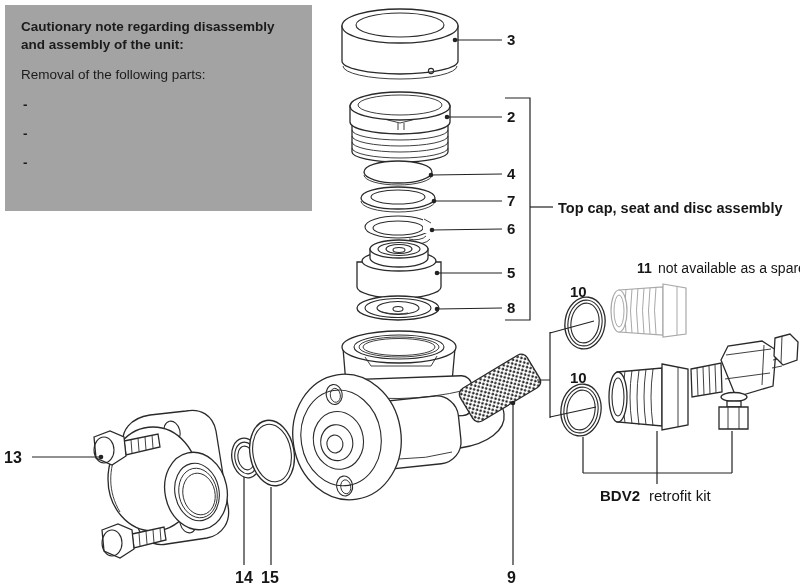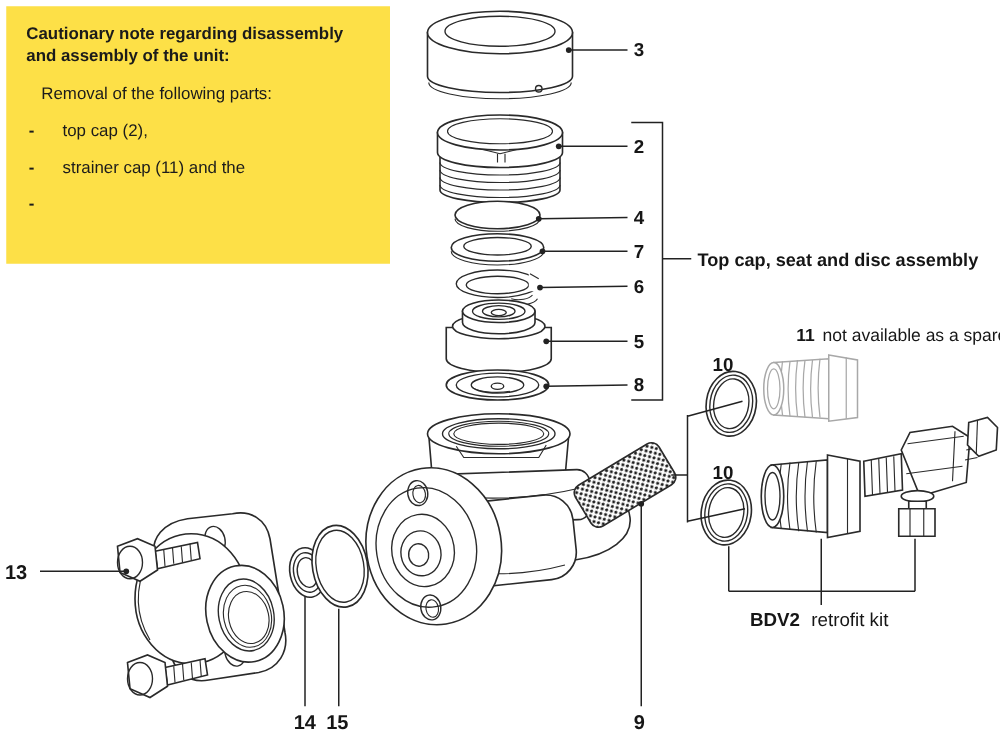--- a/index.html
+++ b/index.html
@@ -27,7 +27,7 @@
 
   
   .caution-box{position:absolute;left:5px;top:5px;width:307px;height:206px;
-    background:#fde047;box-sizing:border-box;padding:13px 14px 10px 16px;
+    background:#a3a3a3;box-sizing:border-box;padding:13px 14px 10px 16px;
     color:#1b1b1b;font-size:13.5px;line-height:1.32;}
   .caution-title{font-weight:bold;margin:0 0 12px 0;}
   .caution-intro{margin:0 0 13px 12px;}

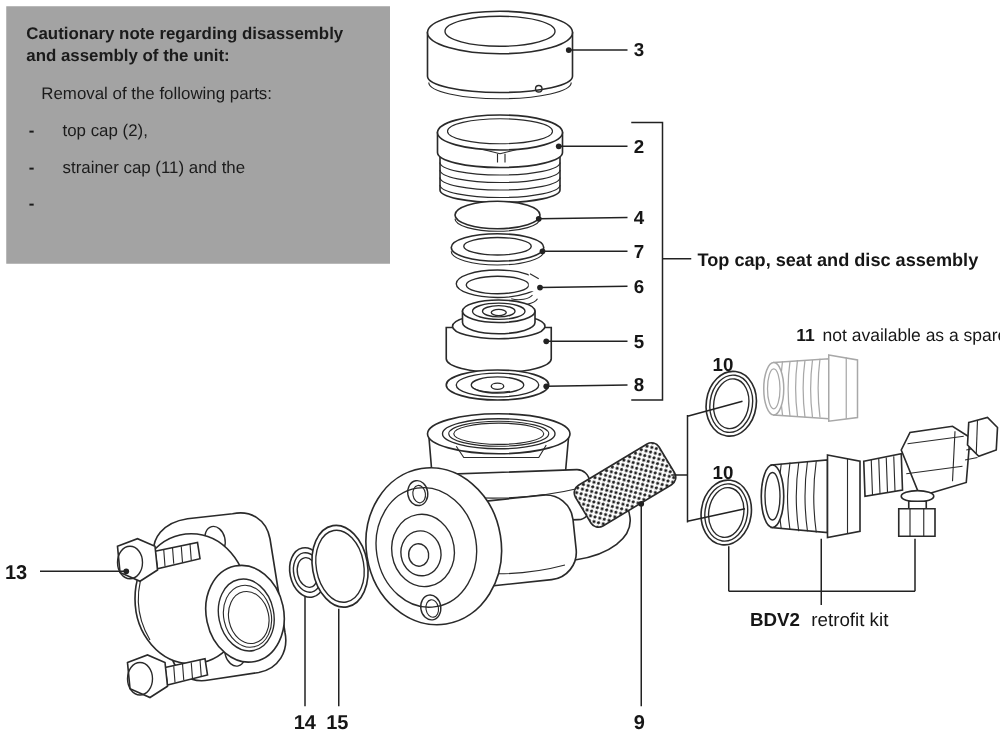--- a/index.html
+++ b/index.html
@@ -30,7 +30,7 @@
     background:#a3a3a3;box-sizing:border-box;padding:13px 14px 10px 16px;
     color:#1b1b1b;font-size:13.5px;line-height:1.32;}
   .caution-title{font-weight:bold;margin:0 0 12px 0;}
-  .caution-intro{margin:0 0 13px 12px;}
+  .caution-intro{margin:0 0 13px 0;}
   .bullet{display:flex;margin:0 0 11px 0;}
   .bullet .dash{font-weight:bold;flex:none;width:27px;padding-left:2px;}
   .bullet .btxt{flex:1;}

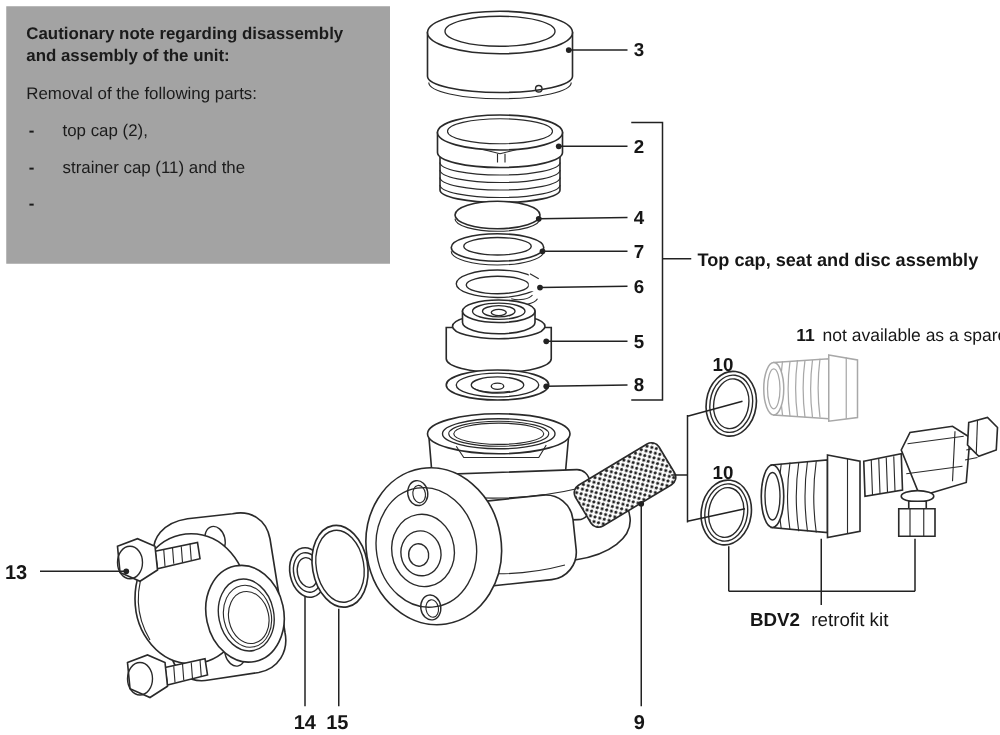--- a/index.html
+++ b/index.html
@@ -278,7 +278,6 @@
     <p class="caution-intro">Removal of the following parts:</p>
     <div class="bullet">
       <span class="dash">-</span>
-      <span class="btxt">top cap (2),</span>
     </div>
     <div class="bullet">
       <span class="dash">-</span>

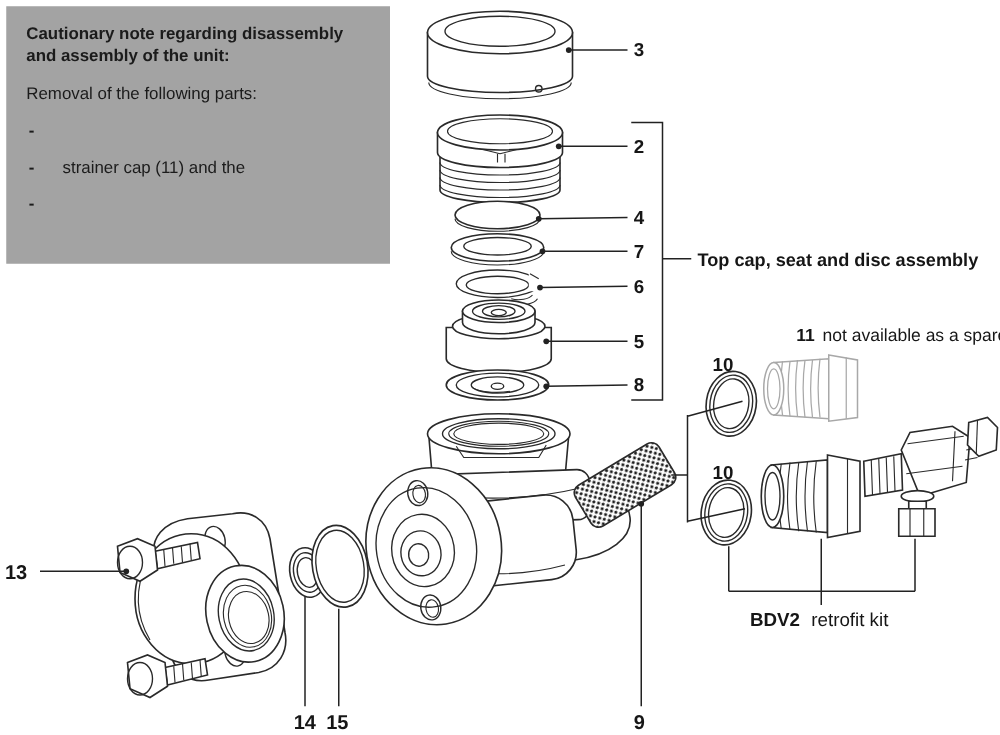--- a/index.html
+++ b/index.html
@@ -281,7 +281,6 @@
     </div>
     <div class="bullet">
       <span class="dash">-</span>
-      <span class="btxt">strainer cap (11) and the</span>
     </div>
     <div class="bullet">
       <span class="dash">-</span>

